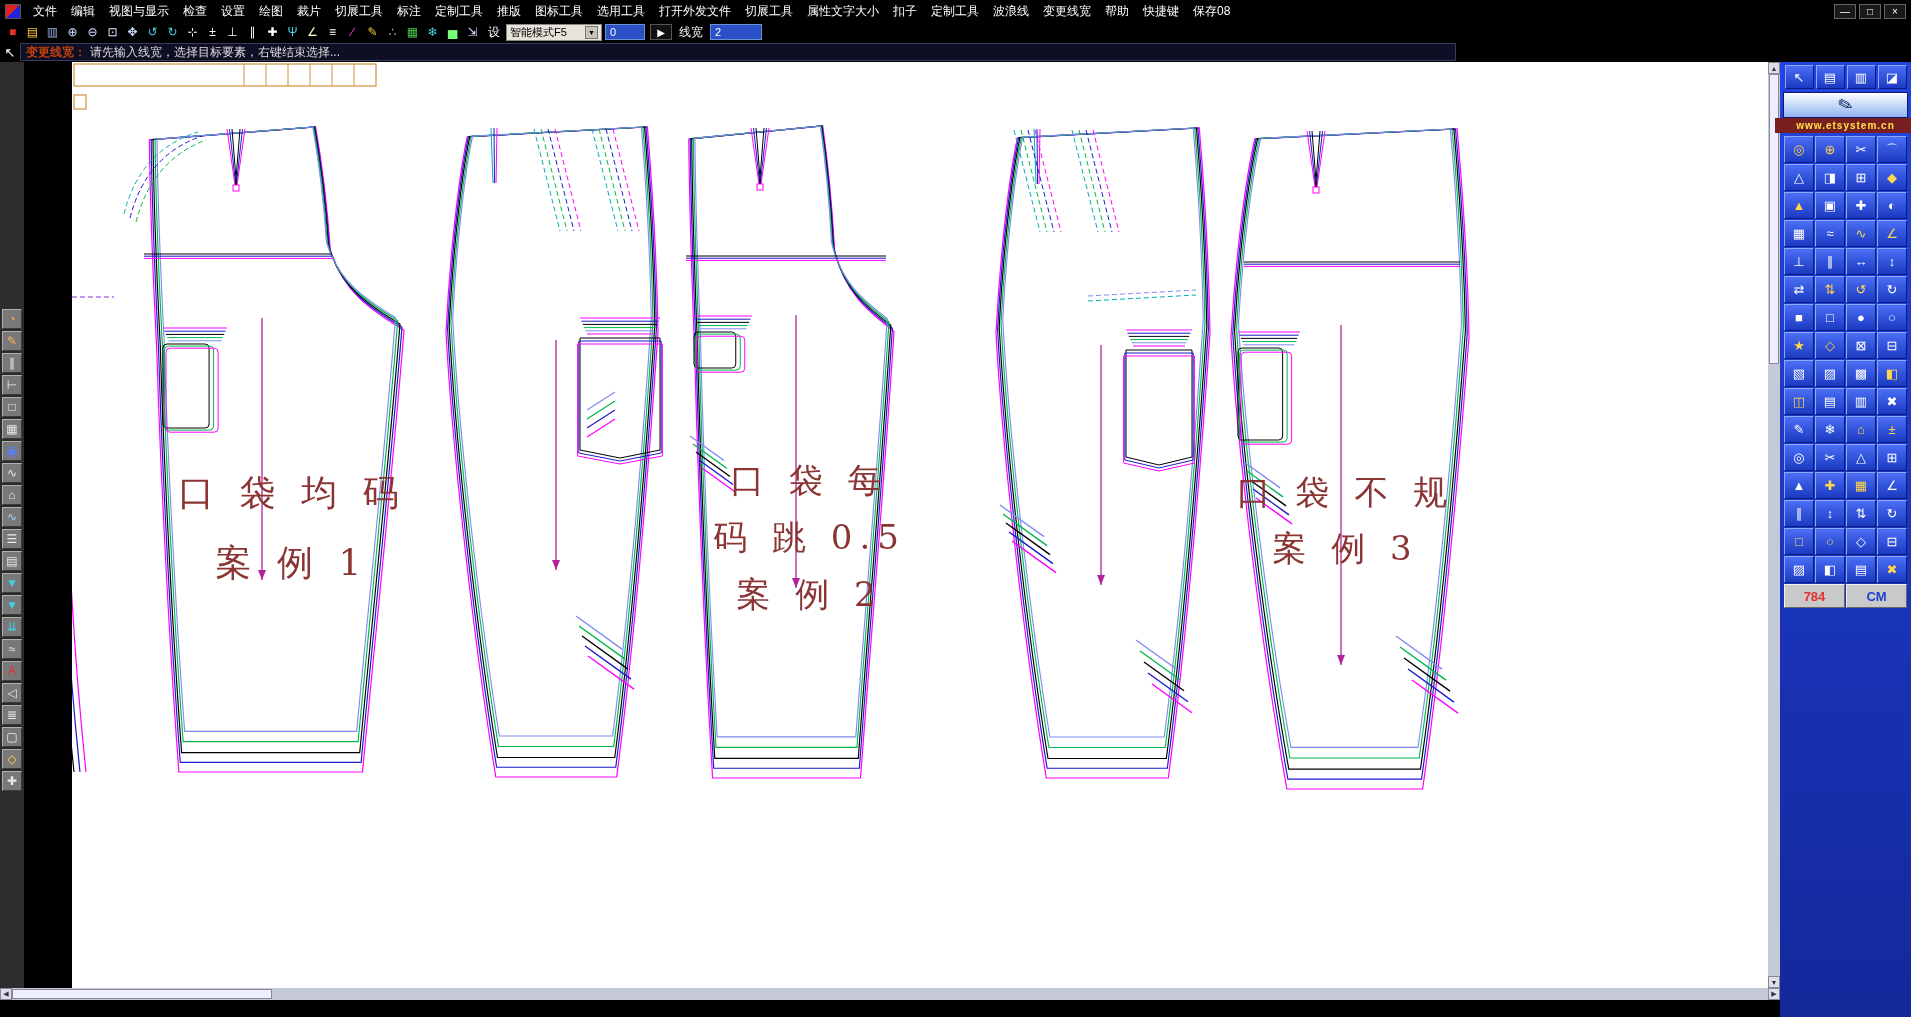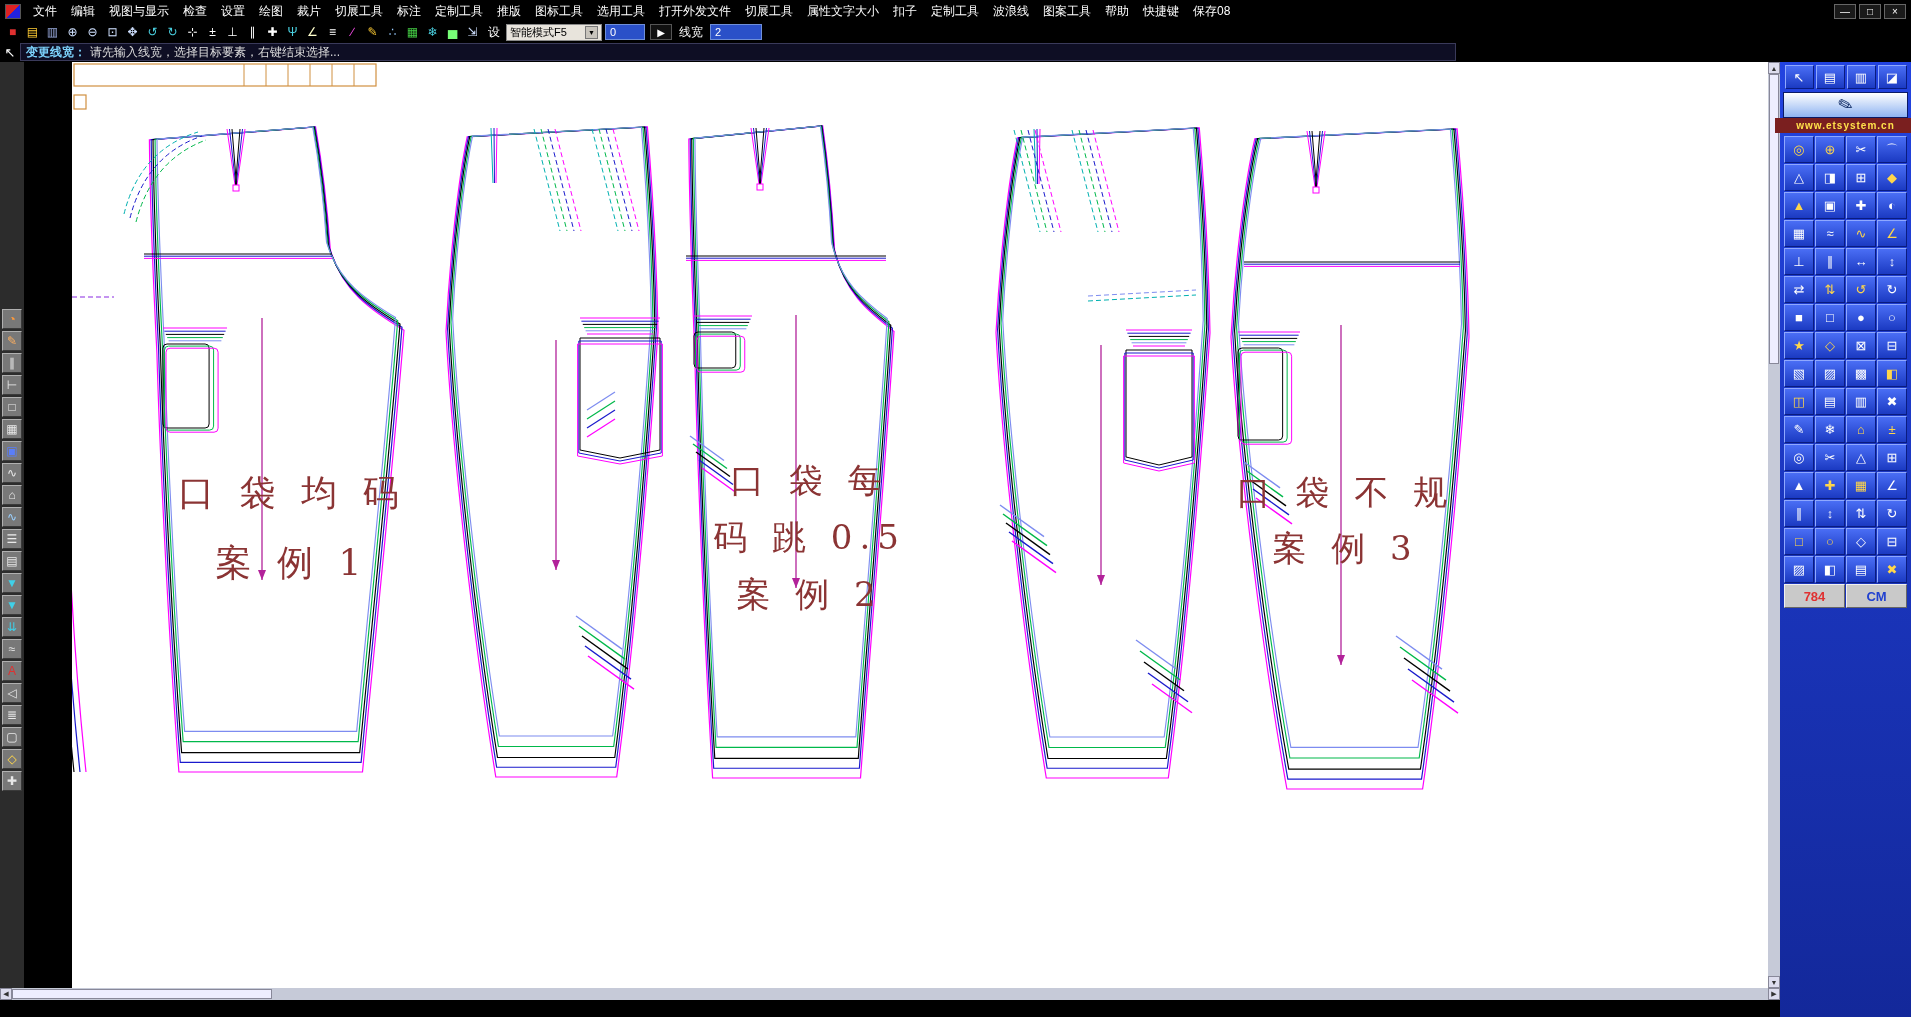--- a/index.html
+++ b/index.html
@@ -84,7 +84,7 @@
       <div class="menu-item">扣子</div>
       <div class="menu-item">定制工具</div>
       <div class="menu-item">波浪线</div>
-      <div class="menu-item">图案工具</div>
+      <div class="menu-item">变更线宽</div>
       <div class="menu-item">帮助</div>
       <div class="menu-item">快捷键</div>
       <div class="menu-item">保存08</div>

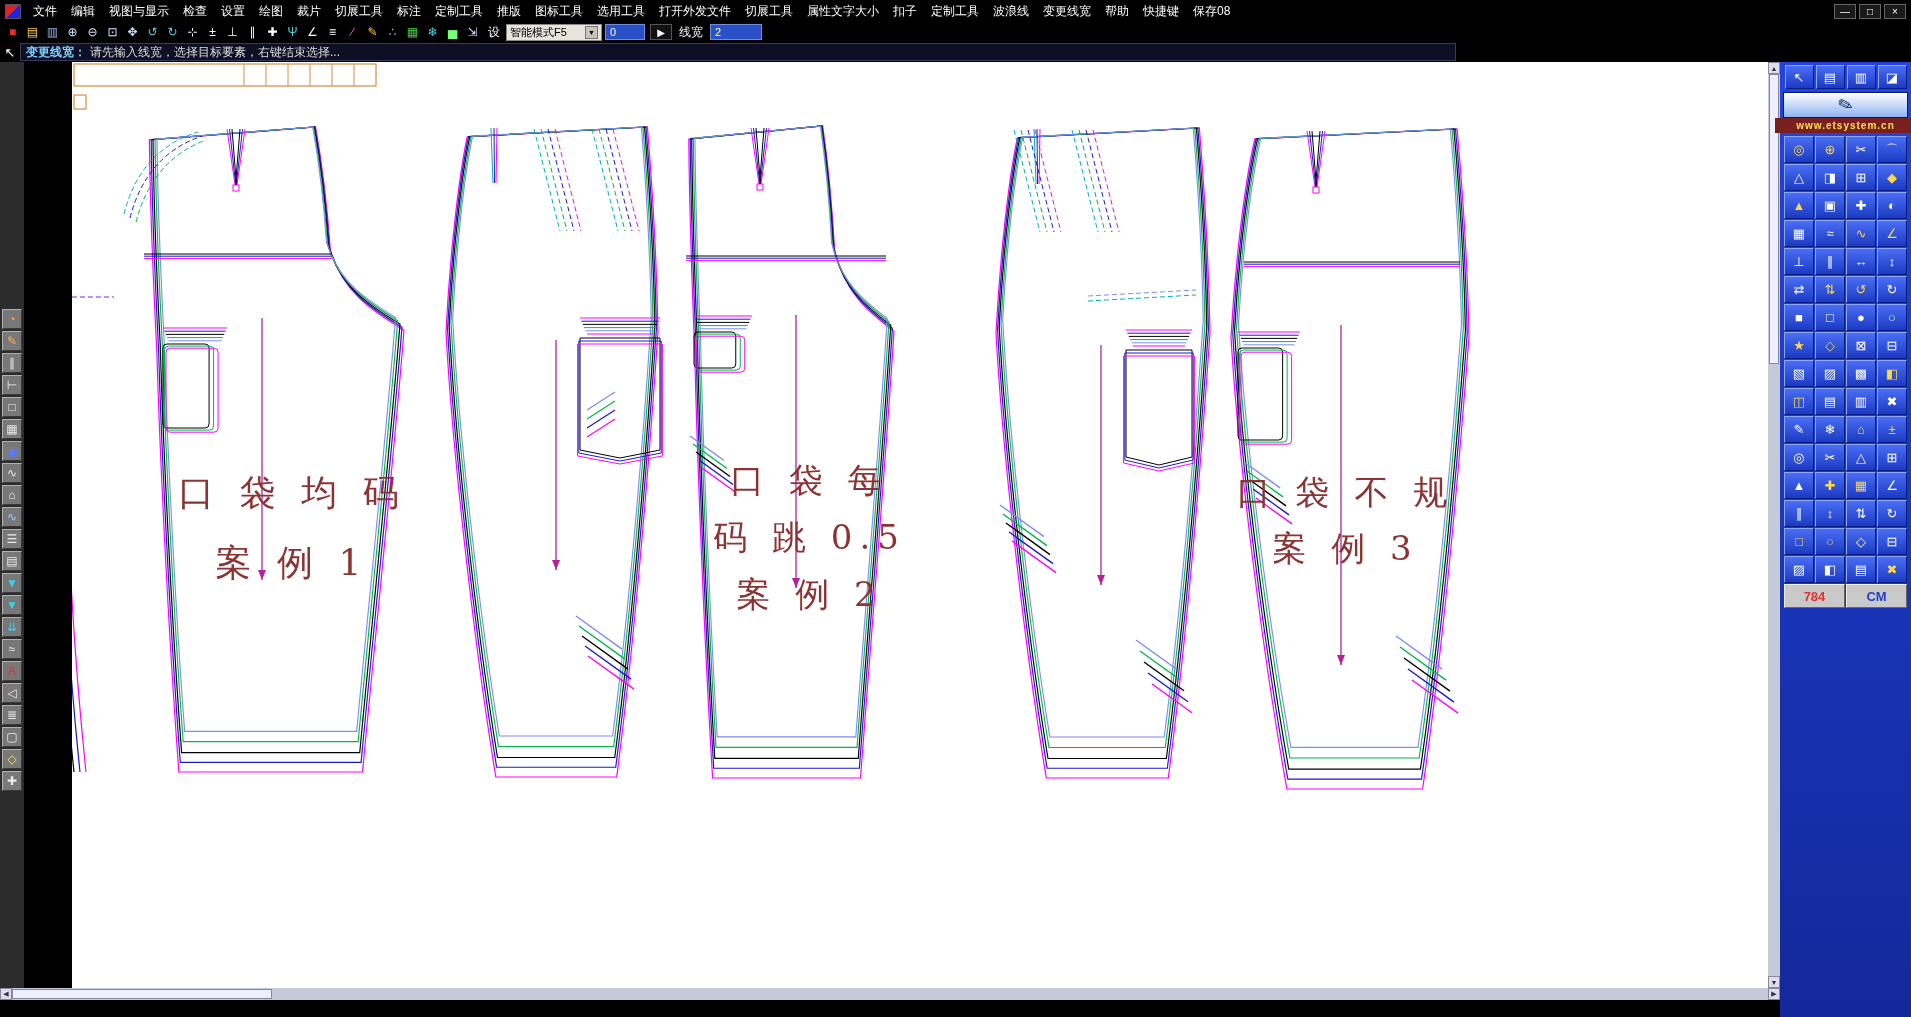--- a/index.html
+++ b/index.html
@@ -27,7 +27,7 @@
   .promptbar{height:20px;background:#000;display:flex;align-items:center;}
   .prompt-cursor{width:20px;text-align:center;color:#fff;font-size:13px;}
   .prompt-field{width:1436px;height:18px;background:#0e0e24;border:1px solid #3a3a5a;display:flex;align-items:center;font-size:12px;padding-left:5px;gap:4px;}
-  .prompt-cmd{color:#7dd3fc;font-weight:bold;}
+  .prompt-cmd{color:#c2410c;font-weight:bold;}
   .prompt-msg{color:#ddd;}
 
   

